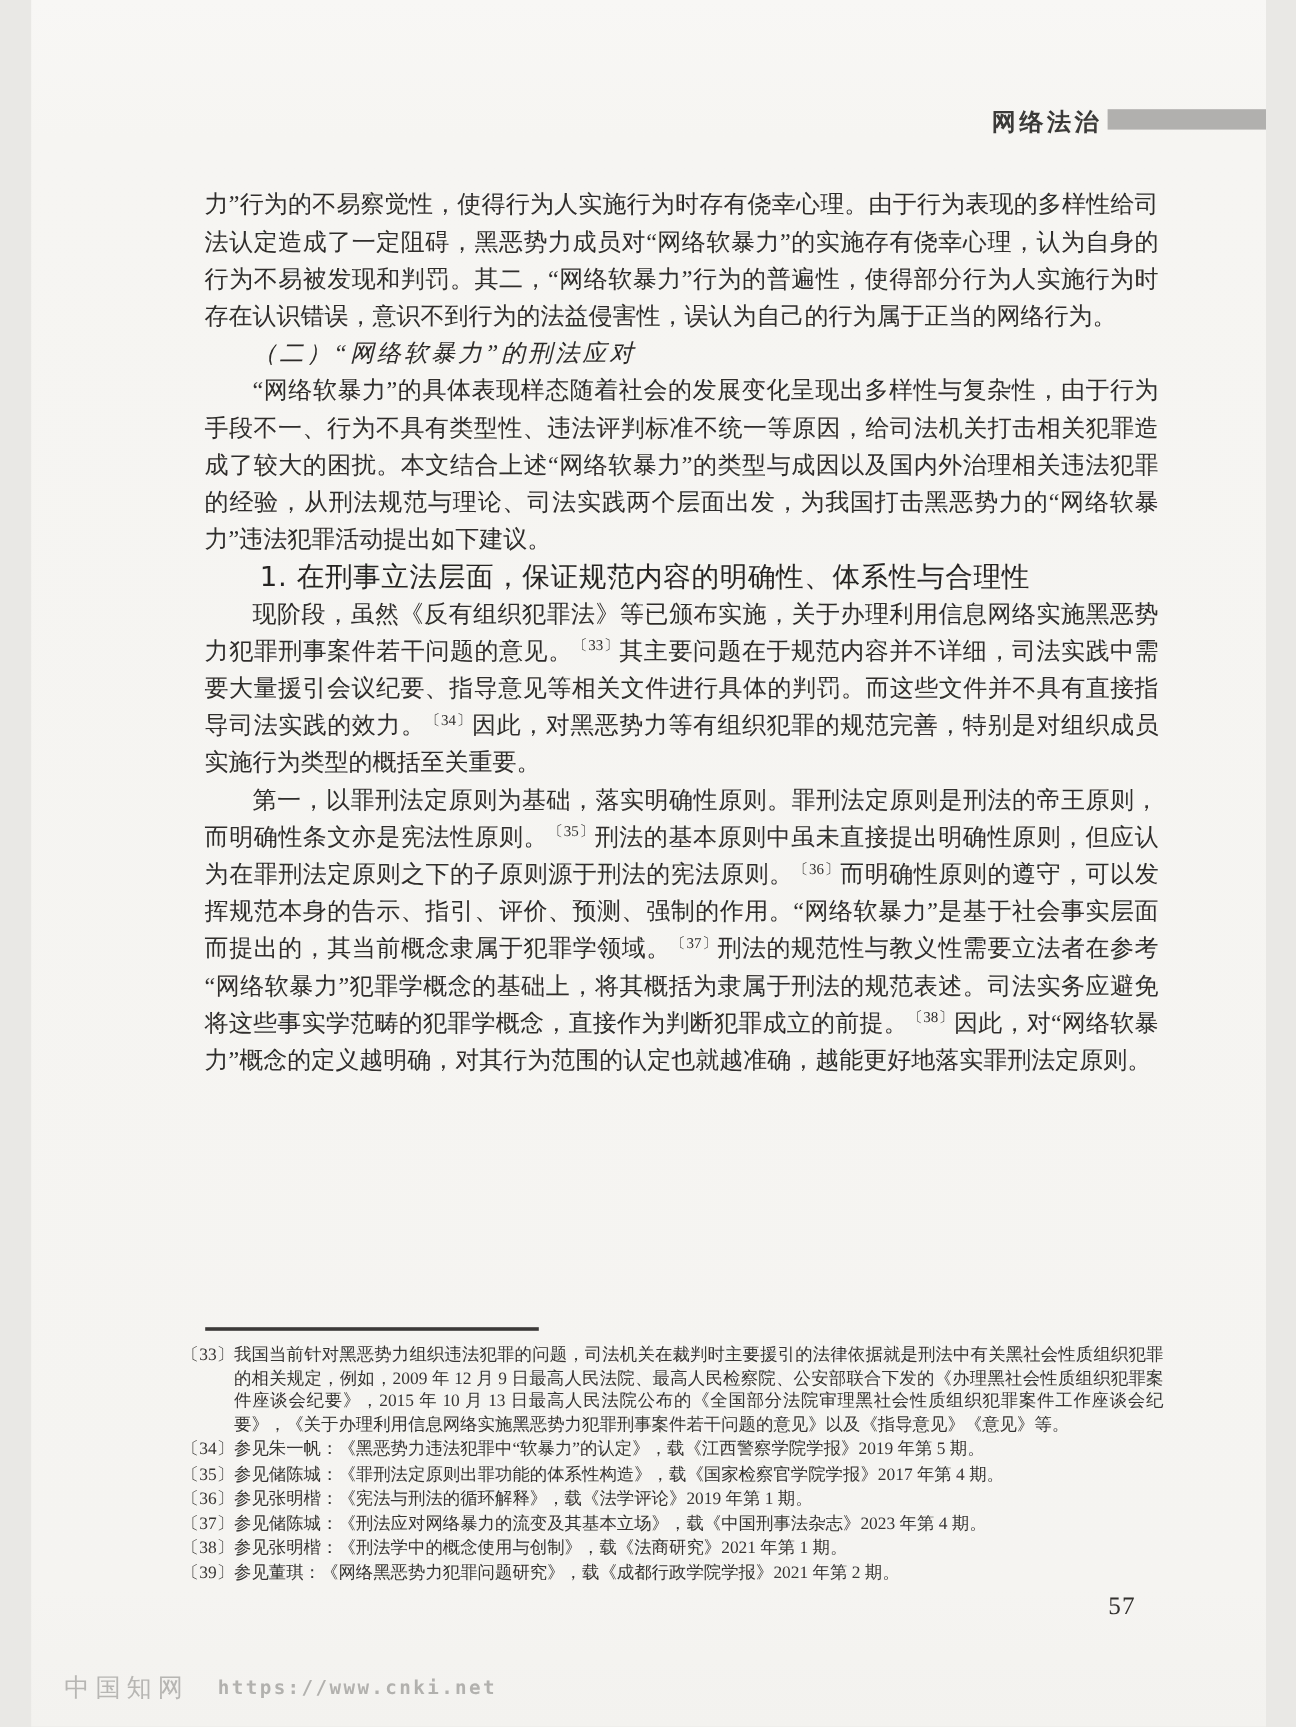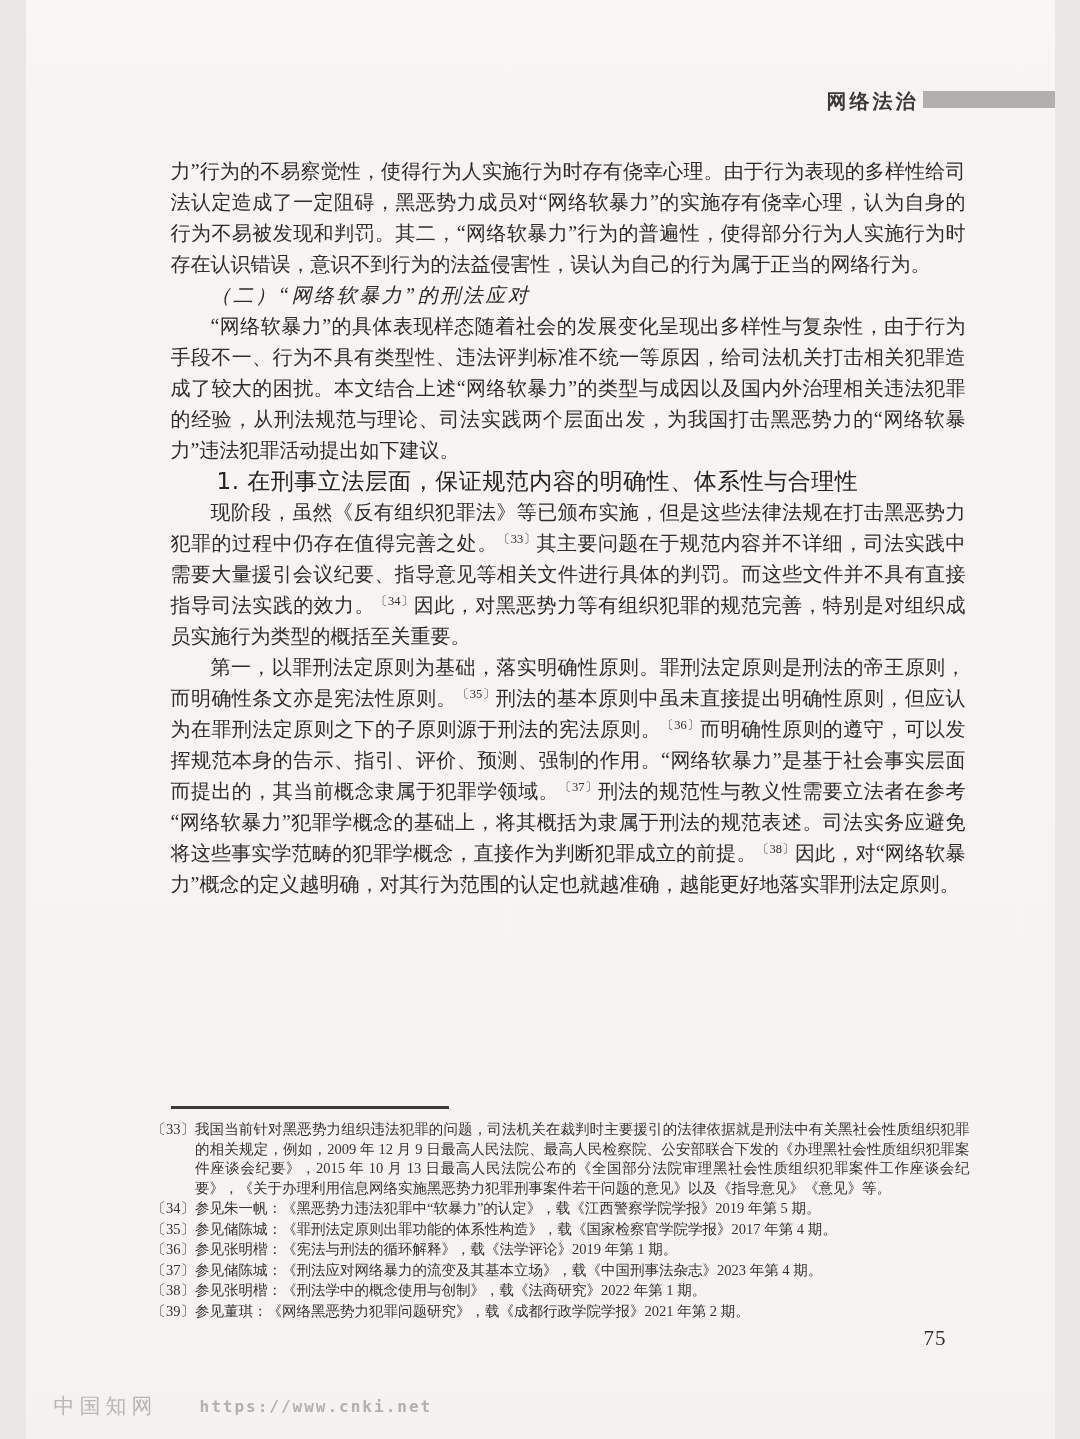--- a/index.html
+++ b/index.html
@@ -98,7 +98,7 @@
 
     <p class="heading-sub indent">1. 在刑事立法层面，保证规范内容的明确性、体系性与合理性</p>
 
-    <p class="para-current indent"><span>现阶段，虽然《反有组织犯罪法》等已颁布实施，但是这些法律法规在打击黑恶势力犯罪的过程中仍存在值得完善之处。</span><sup class="fn-ref">〔33〕</sup><span>其主要问题在于规范内容并不详细，司法实践中需要大量援引会议纪要、指导意见等相关文件进行具体的判罚。而这些文件并不具有直接指导司法实践的效力。</span><sup class="fn-ref">〔34〕</sup><span>因此，对黑恶势力等有组织犯罪的规范完善，特别是对组织成员实施行为类型的概括至关重要。</span></p>
+    <p class="para-current indent"><span>现阶段，虽然《反有组织犯罪法》等已颁布实施，关于办理利用信息网络实施黑恶势力犯罪刑事案件若干问题的意见。</span><sup class="fn-ref">〔33〕</sup><span>其主要问题在于规范内容并不详细，司法实践中需要大量援引会议纪要、指导意见等相关文件进行具体的判罚。而这些文件并不具有直接指导司法实践的效力。</span><sup class="fn-ref">〔34〕</sup><span>因此，对黑恶势力等有组织犯罪的规范完善，特别是对组织成员实施行为类型的概括至关重要。</span></p>
 
     <p class="para-first indent"><span>第一，以罪刑法定原则为基础，落实明确性原则。罪刑法定原则是刑法的帝王原则，而明确性条文亦是宪法性原则。</span><sup class="fn-ref">〔35〕</sup><span>刑法的基本原则中虽未直接提出明确性原则，但应认为在罪刑法定原则之下的子原则源于刑法的宪法原则。</span><sup class="fn-ref">〔36〕</sup><span>而明确性原则的遵守，可以发挥规范本身的告示、指引、评价、预测、强制的作用。“网络软暴力”是基于社会事实层面而提出的，其当前概念隶属于犯罪学领域。</span><sup class="fn-ref">〔37〕</sup><span>刑法的规范性与教义性需要立法者在参考“网络软暴力”犯罪学概念的基础上，将其概括为隶属于刑法的规范表述。司法实务应避免将这些事实学范畴的犯罪学概念，直接作为判断犯罪成立的前提。</span><sup class="fn-ref">〔38〕</sup><span>因此，对“网络软暴力”概念的定义越明确，对其行为范围的认定也就越准确，越能更好地落实罪刑法定原则。</span></p>
 

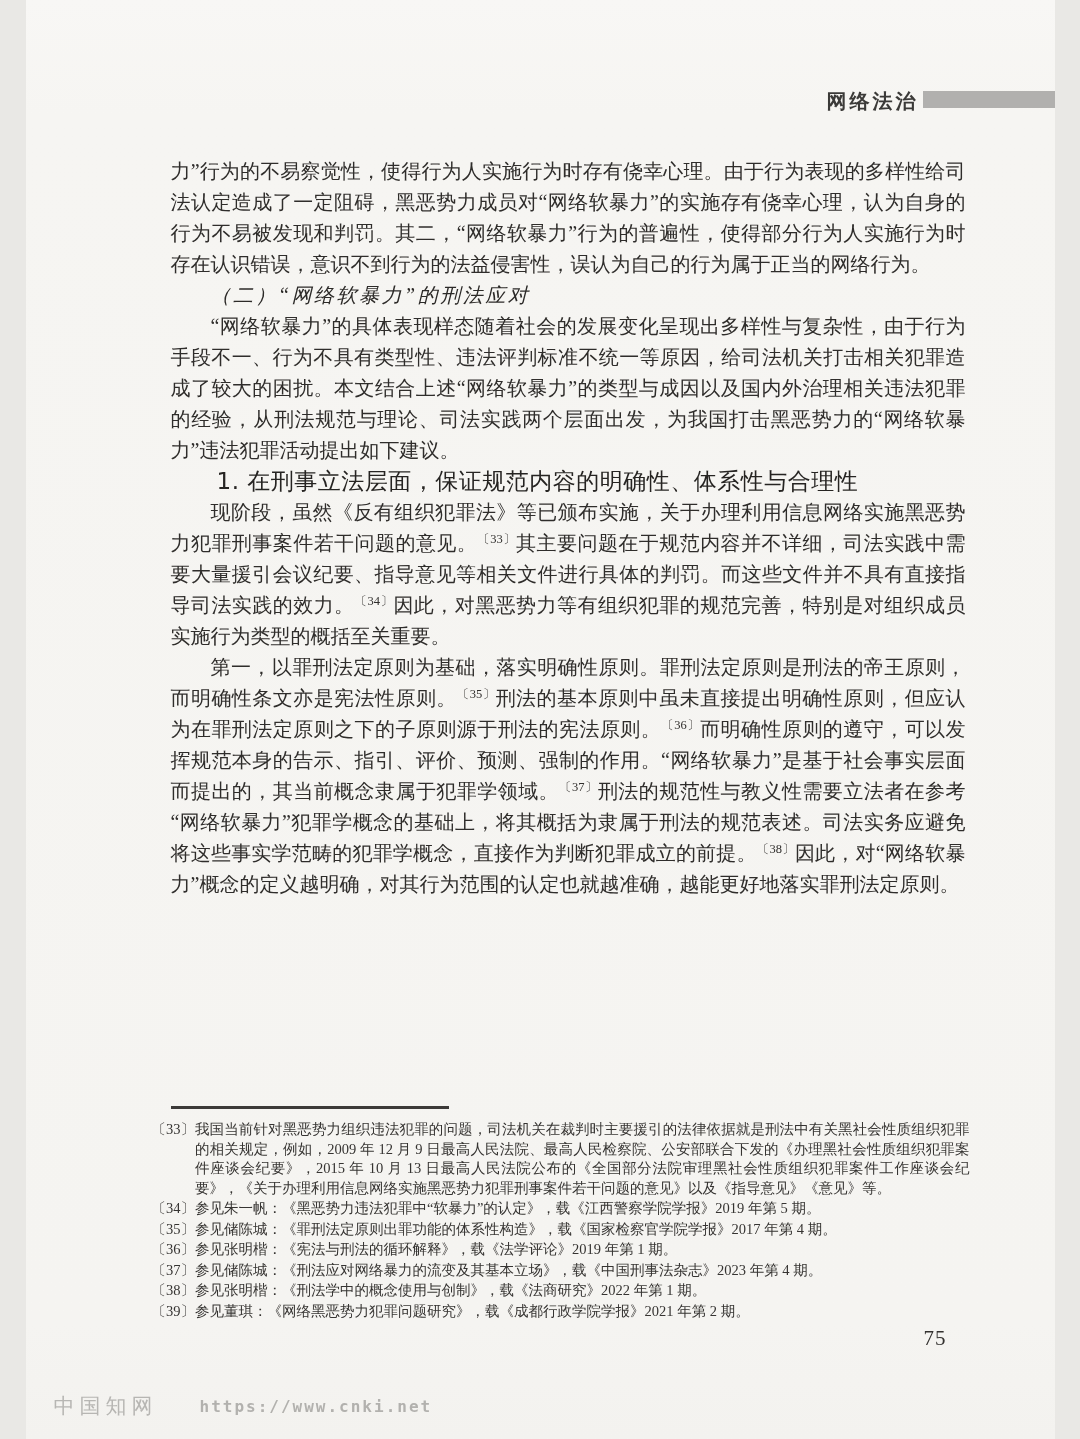--- a/index.html
+++ b/index.html
@@ -130,7 +130,7 @@
     </div>
     <div class="fn-row">
       <span class="fn-label">〔38〕</span>
-      <span class="fn-text">参见张明楷：《刑法学中的概念使用与创制》，载《法商研究》2022 年第 1 期。</span>
+      <span class="fn-text">参见张明楷：《刑法学中的概念使用与创制》，载《法商研究》2021 年第 1 期。</span>
     </div>
     <div class="fn-row">
       <span class="fn-label">〔39〕</span>

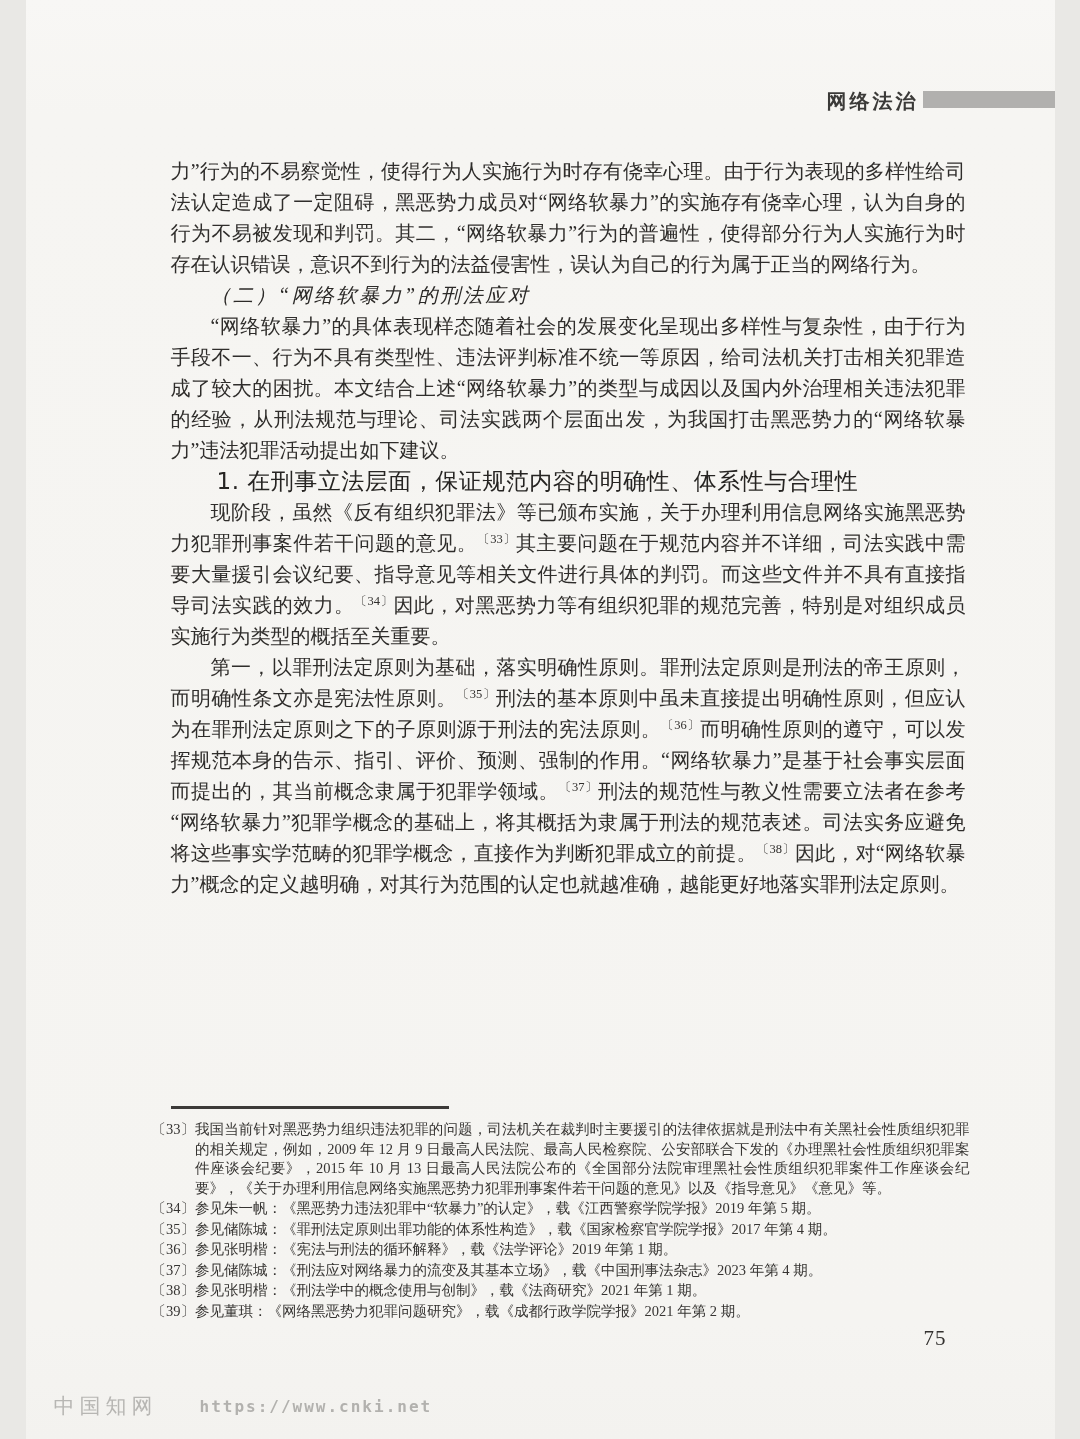--- a/index.html
+++ b/index.html
@@ -138,7 +138,7 @@
     </div>
   </div>
 
-  <div class="page-number">75</div>
+  <div class="page-number">57</div>
 
   <div class="watermark">
     <span class="wm-brand">中国知网</span>

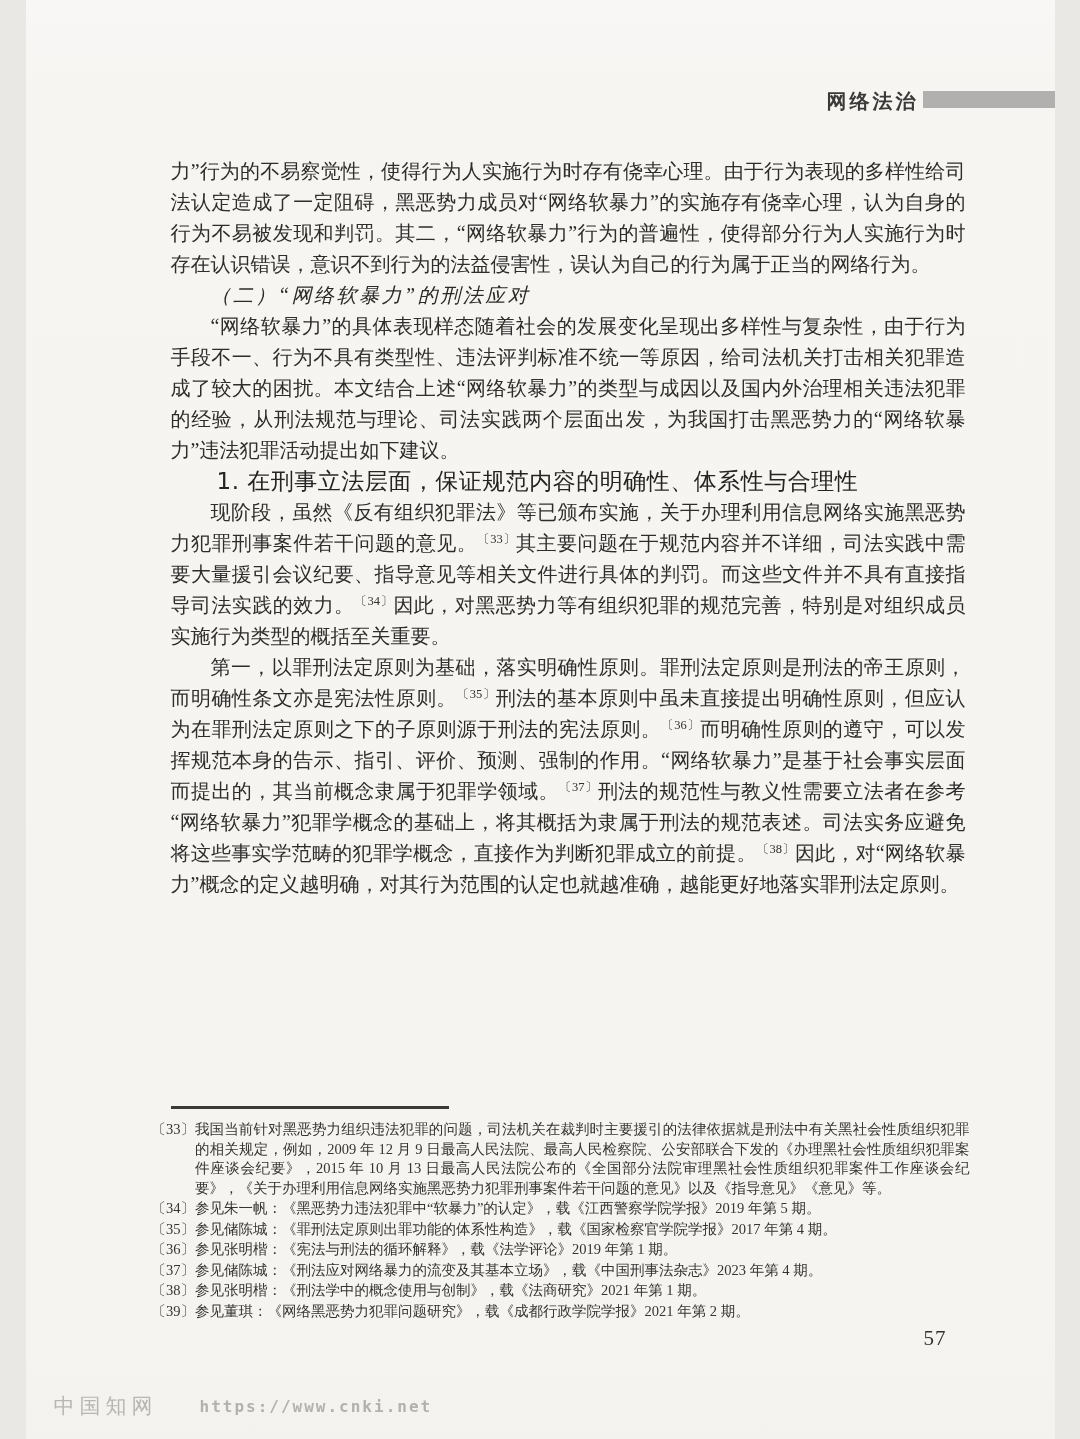--- a/index.html
+++ b/index.html
@@ -70,7 +70,7 @@
   }
   .watermark{
     position:absolute;left:28px;top:1392px;
-    display:flex;align-items:center;gap:42px;
+    display:flex;align-items:center;gap:24px;
   }
   .wm-brand{
     font-size:21px;letter-spacing:5px;color:#b7b6b3;

